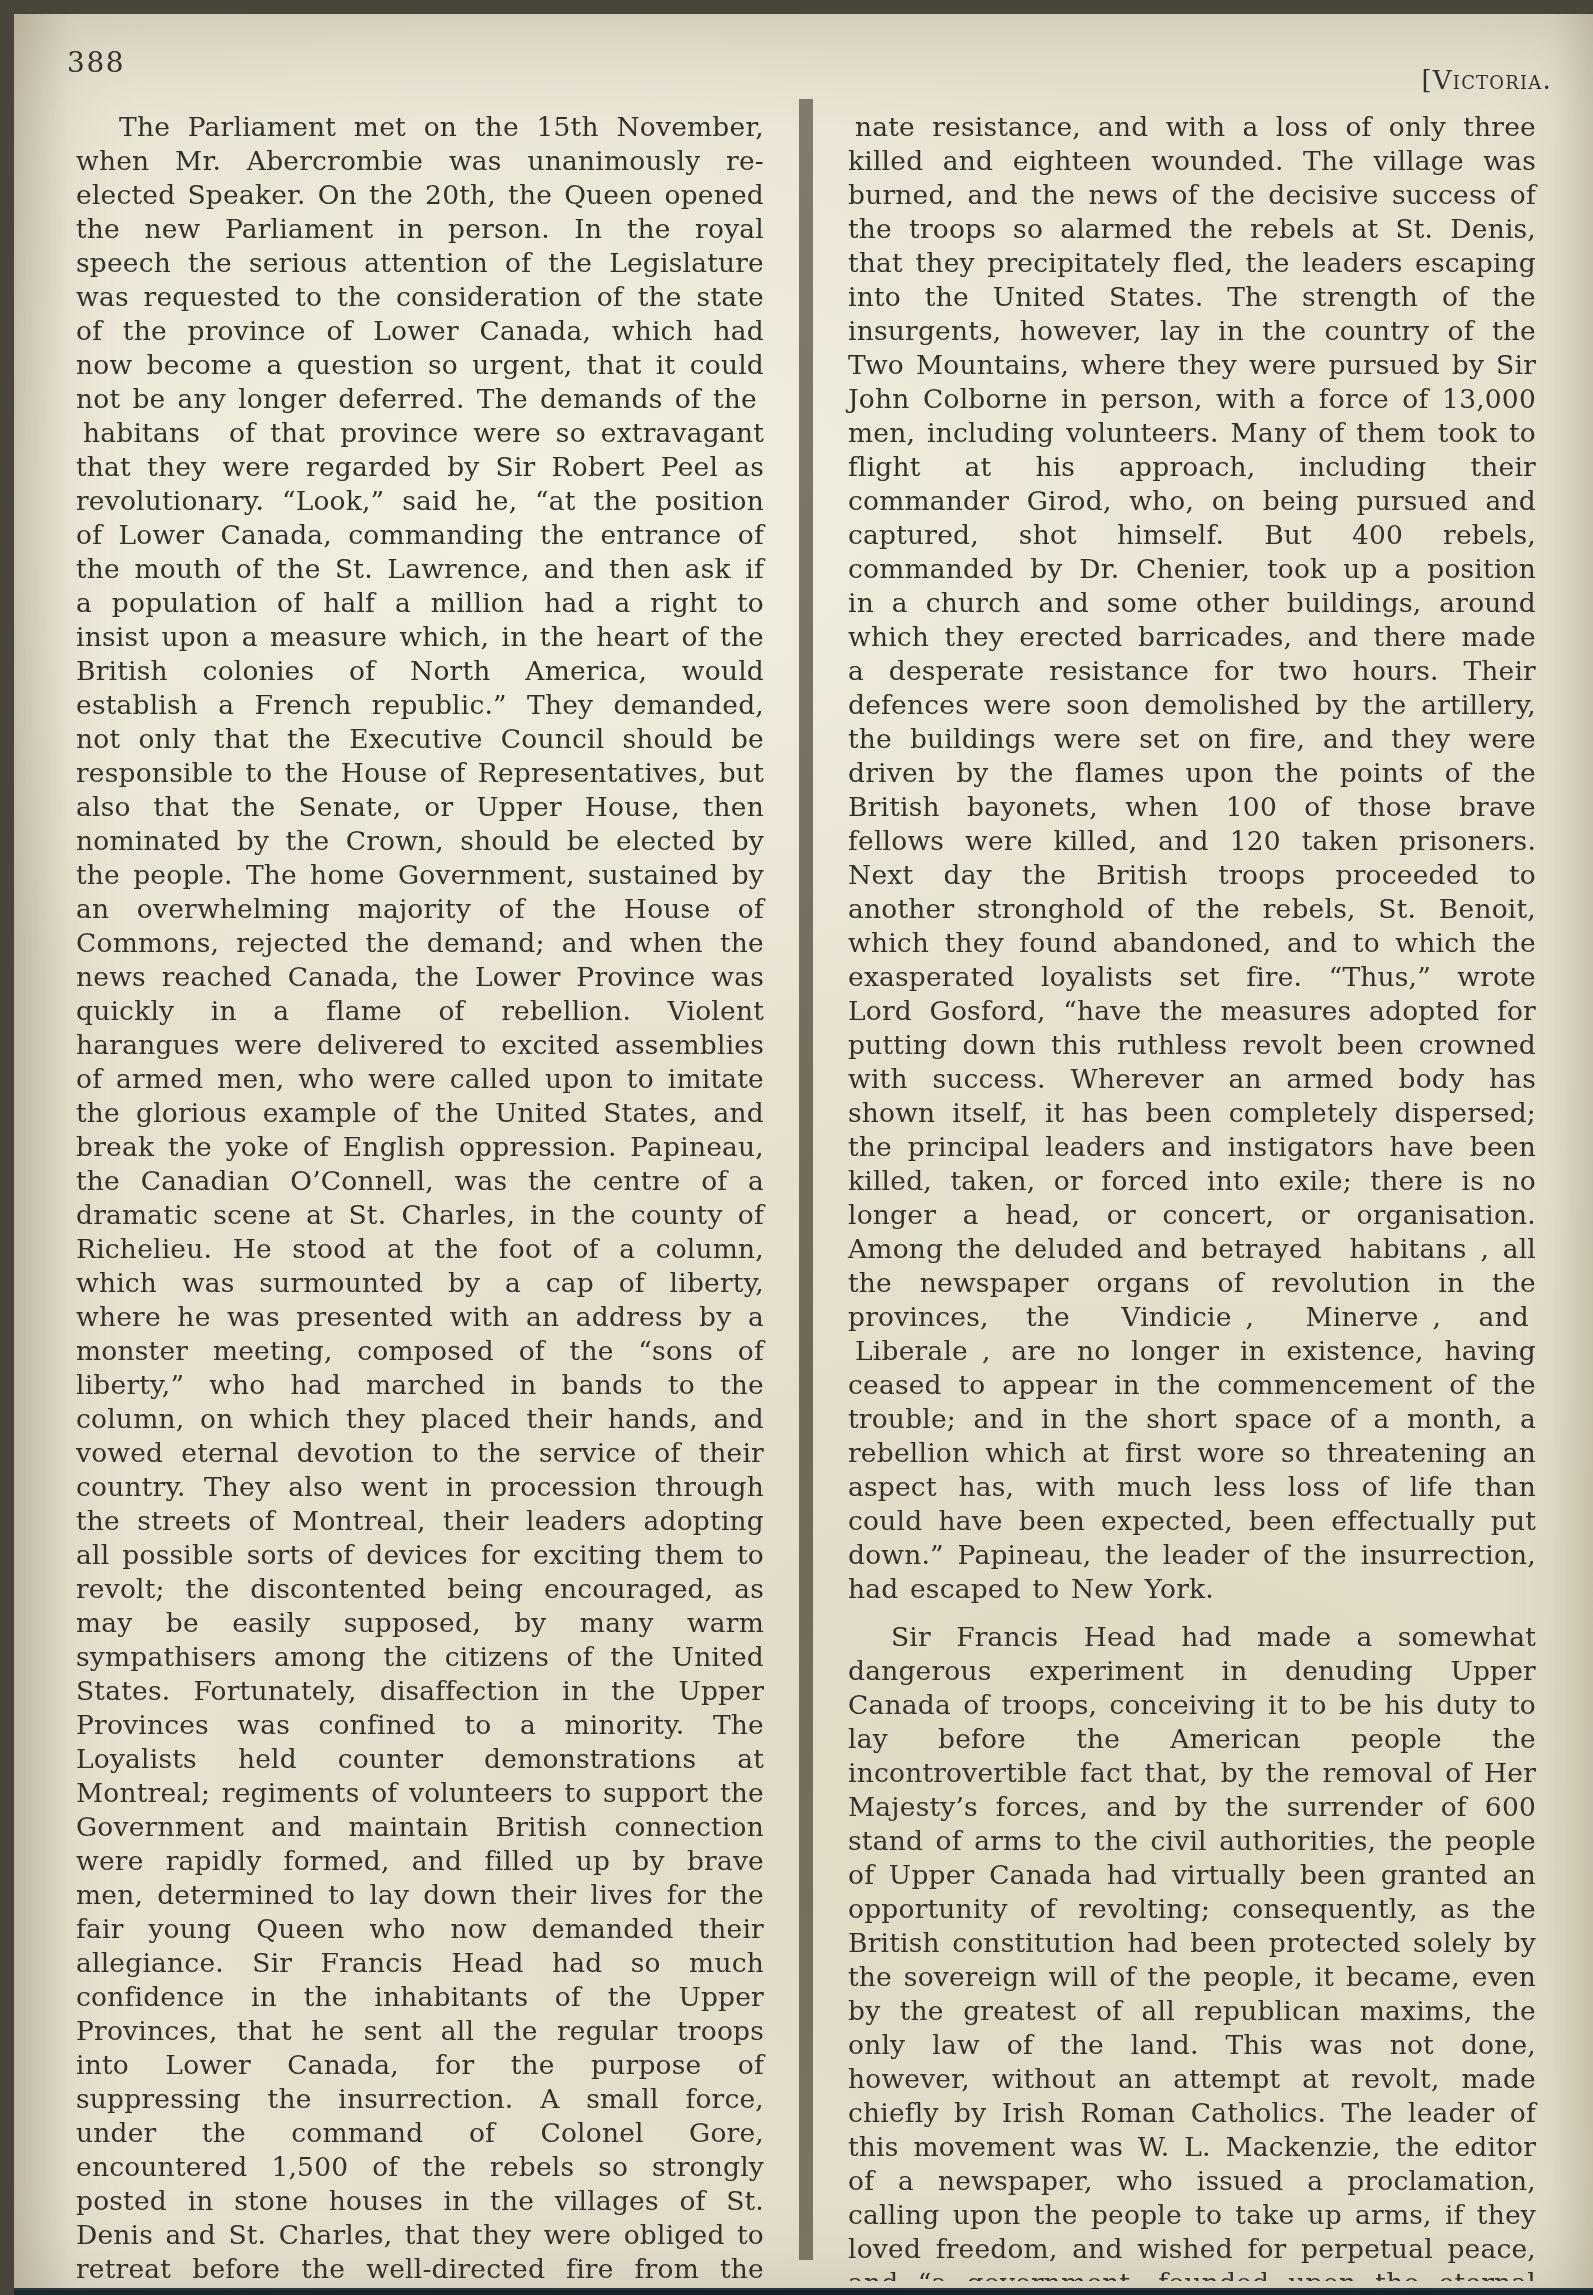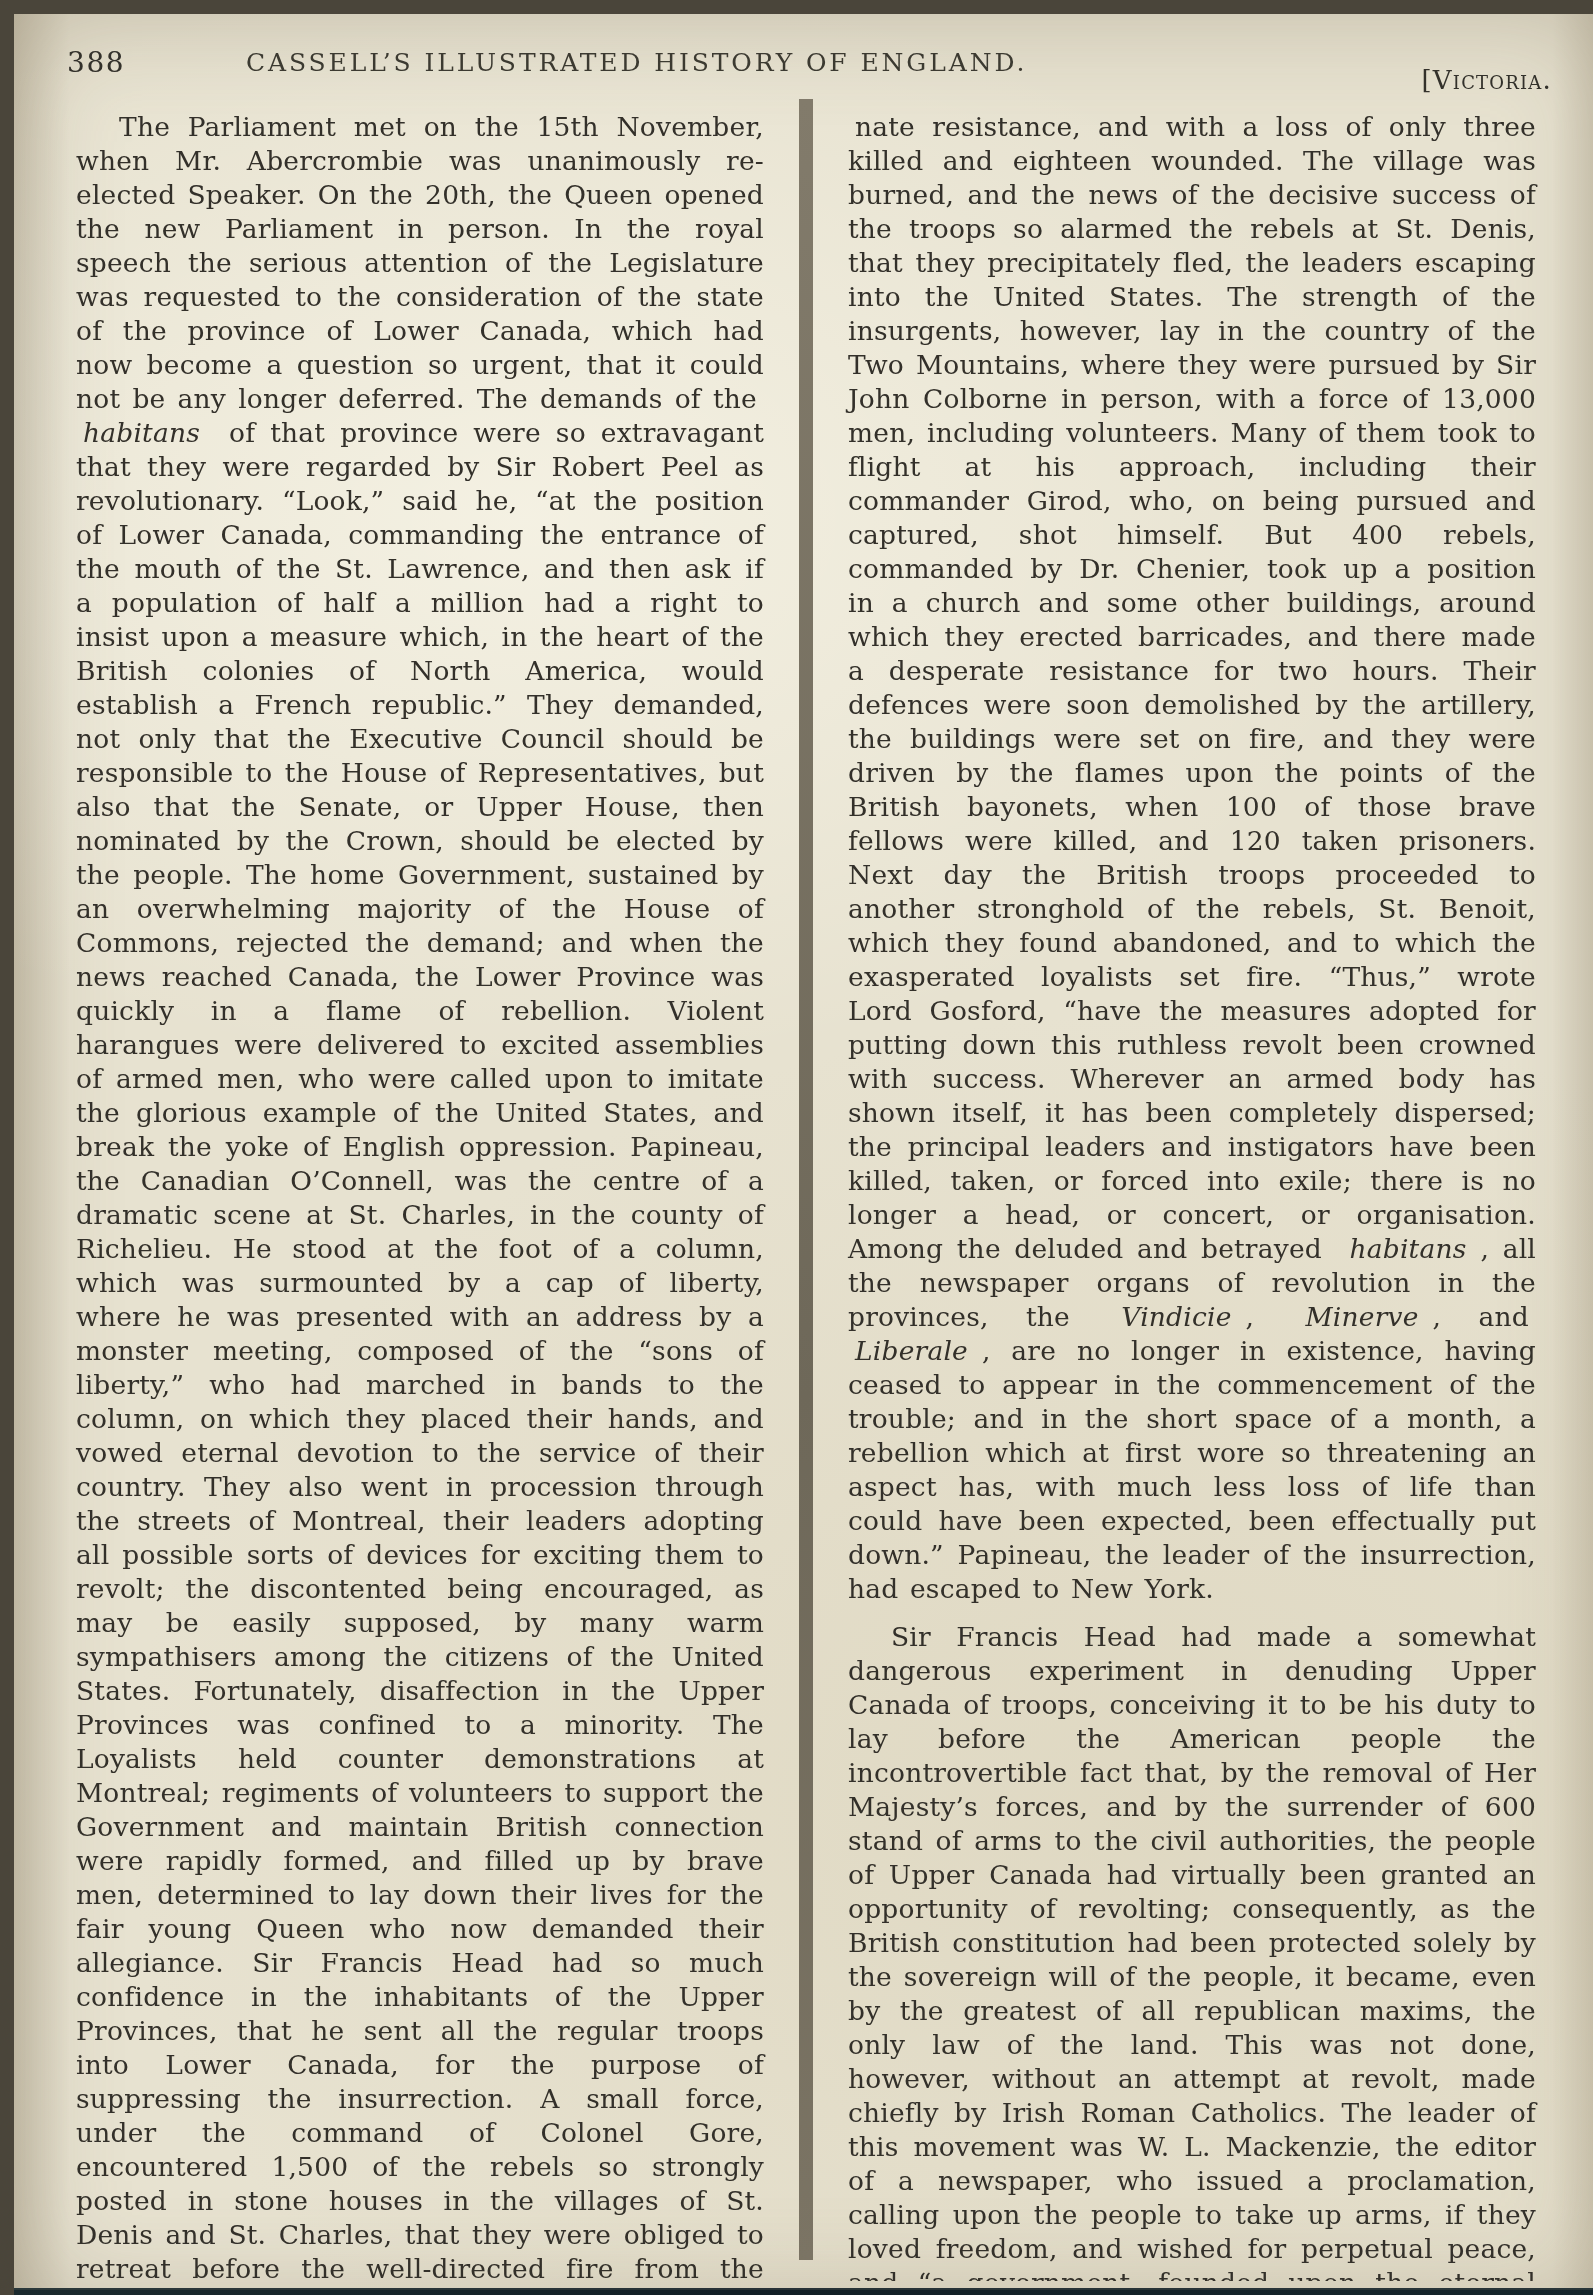--- a/index.html
+++ b/index.html
@@ -67,7 +67,6 @@
 
   <header class="page-header">
     <span class="page-number">388</span>
-    <span class="running-title">CASSELL’S ILLUSTRATED HISTORY OF ENGLAND.</span>
     <span class="margin-label">[Victoria.</span>
   </header>
 

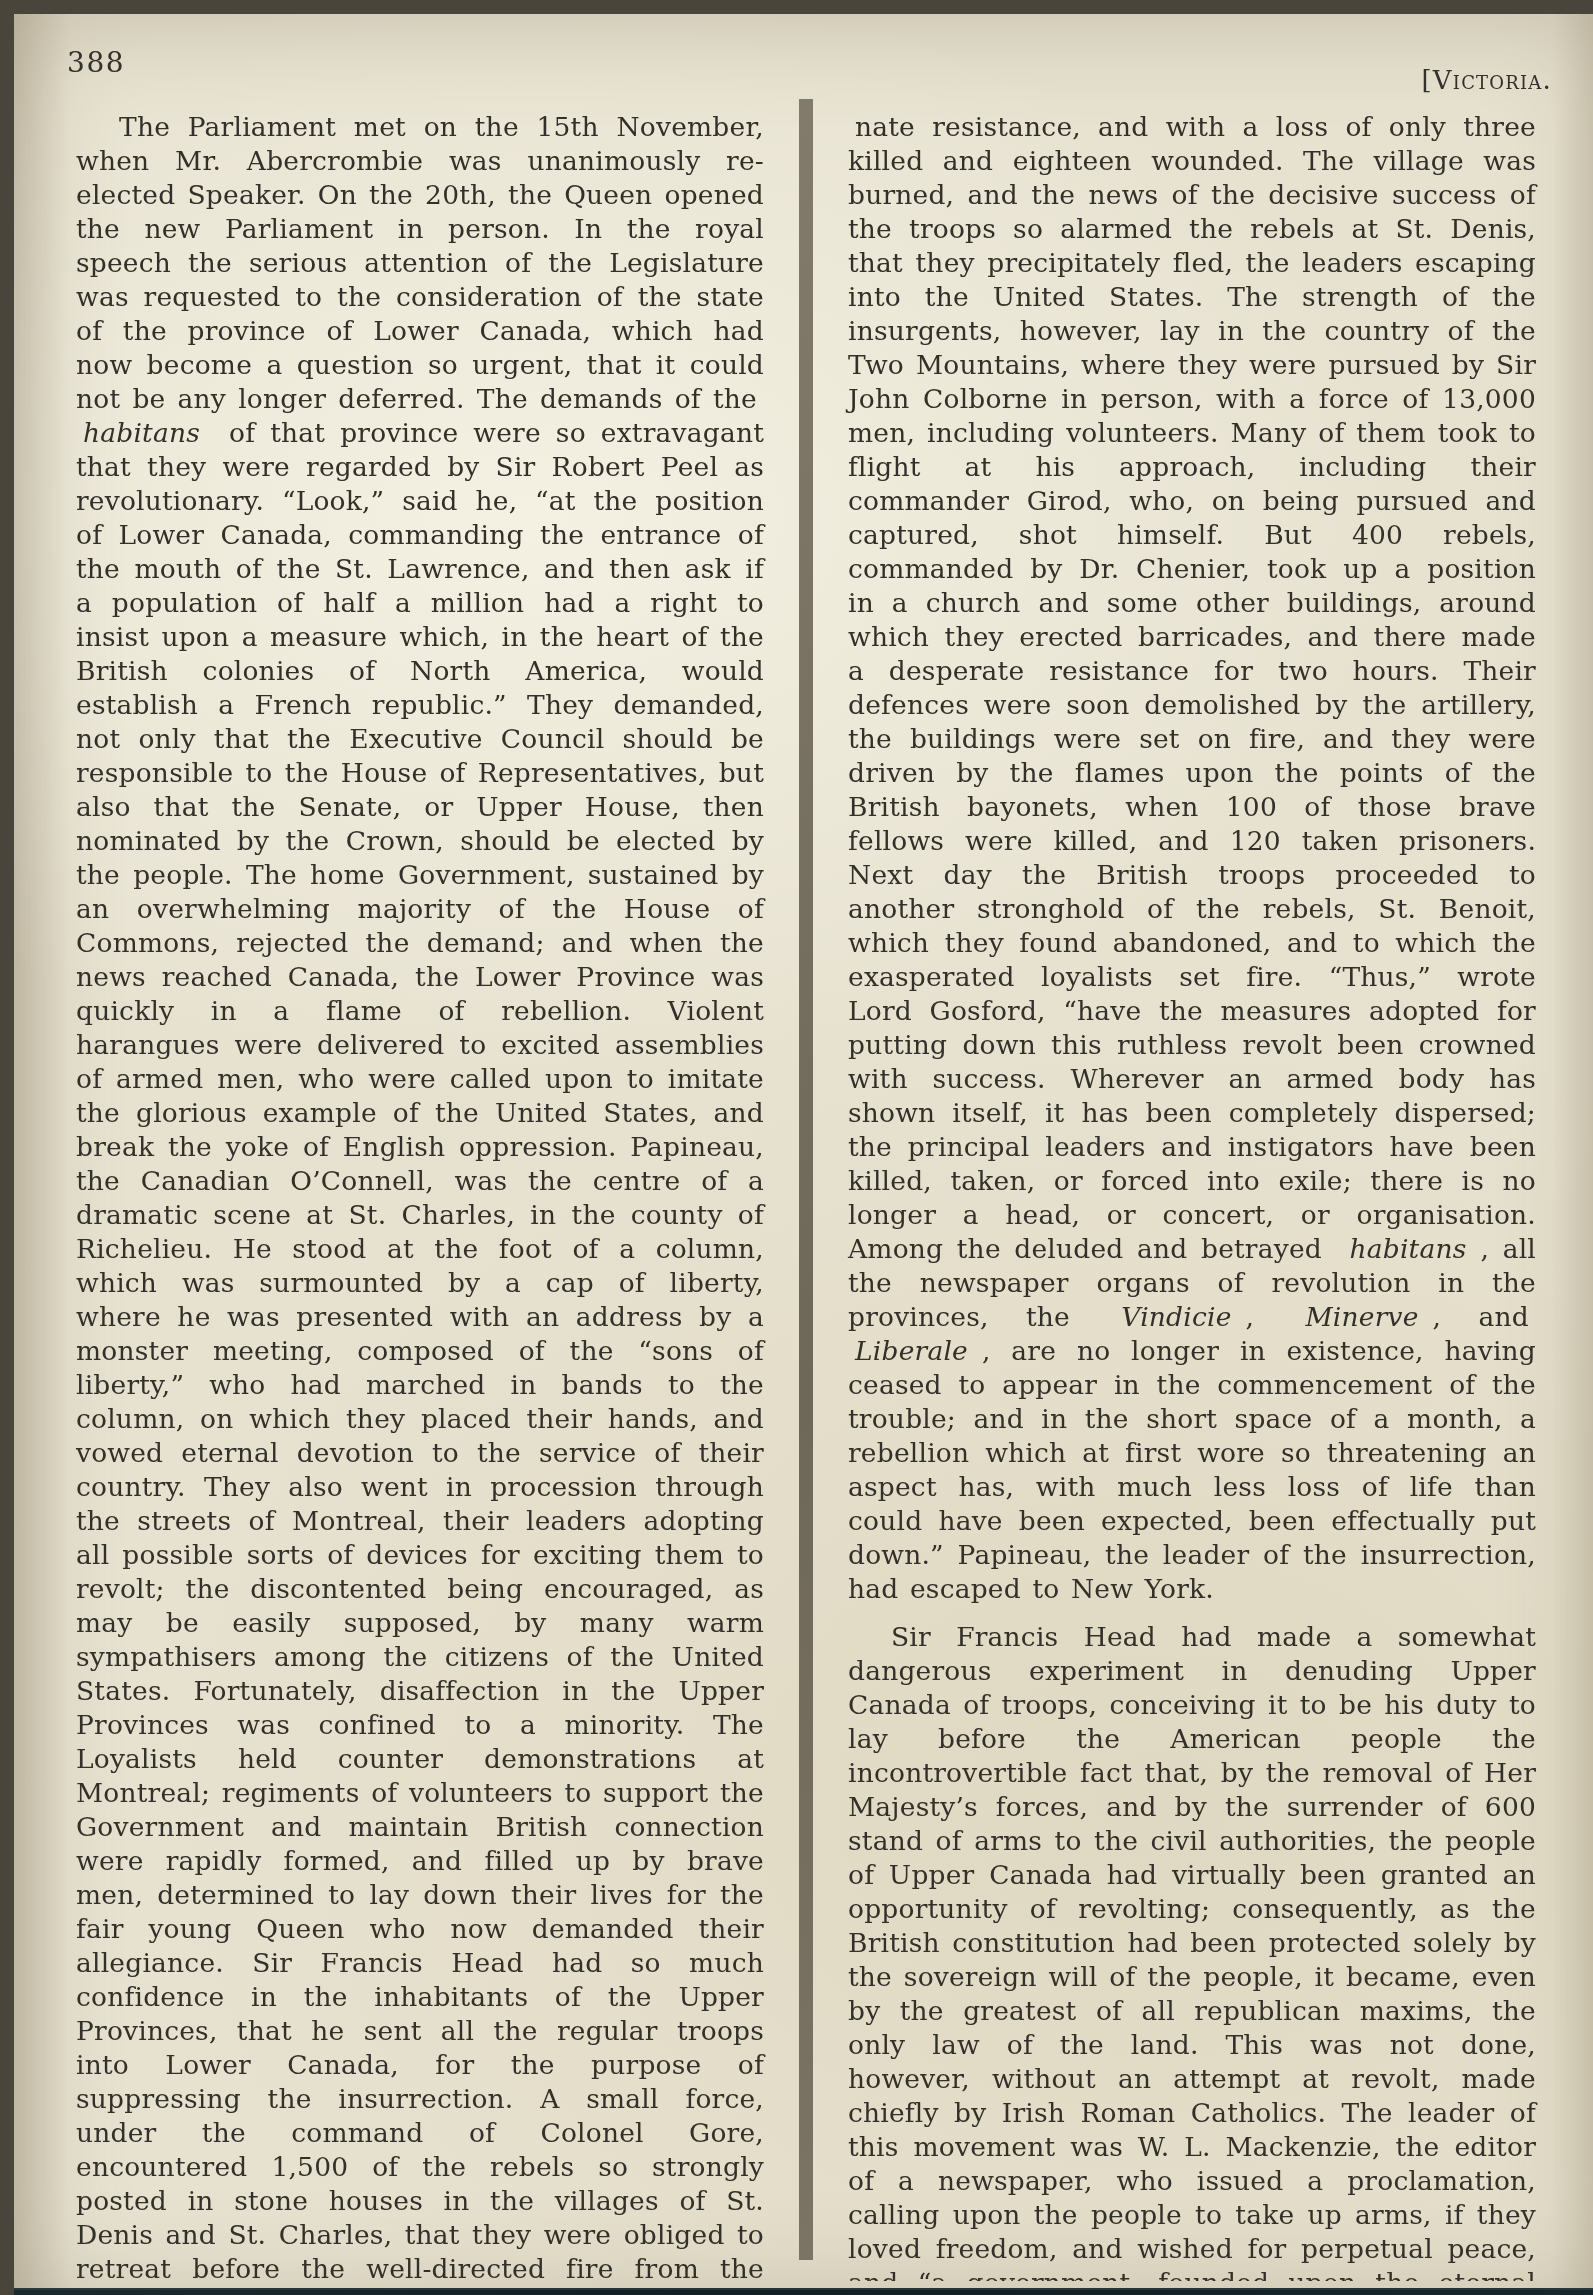--- a/index.html
+++ b/index.html
@@ -52,7 +52,7 @@
     color: #33302a;
   }
   p.body-paragraph.indent { text-indent: 36px; }
-  .em { font-style: italic; }
+  .em { }
   .scan-edge {
     position: absolute; left: 0; right: 0; bottom: 0;
     height: 21px;

